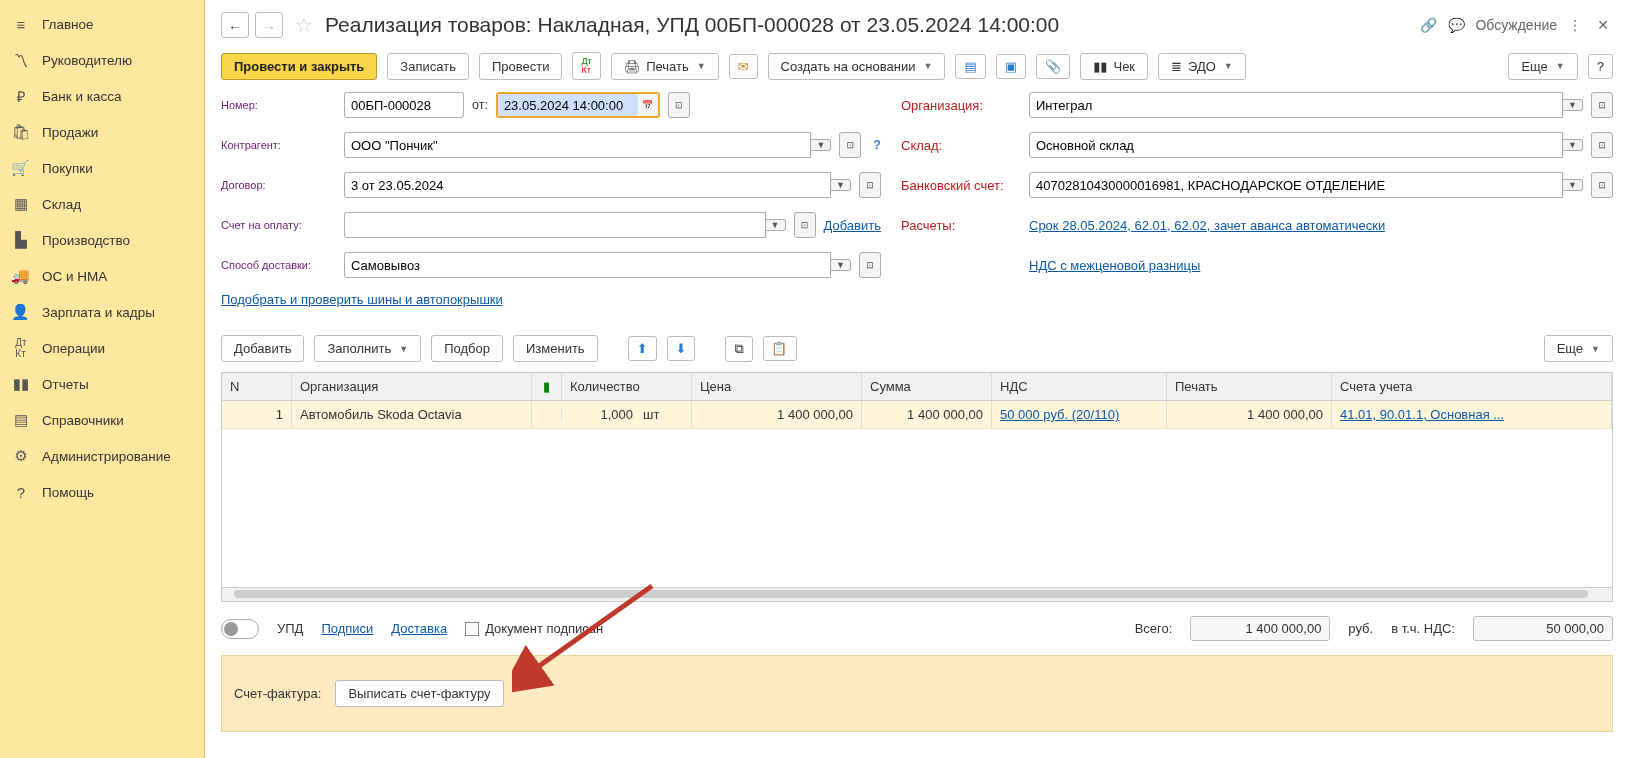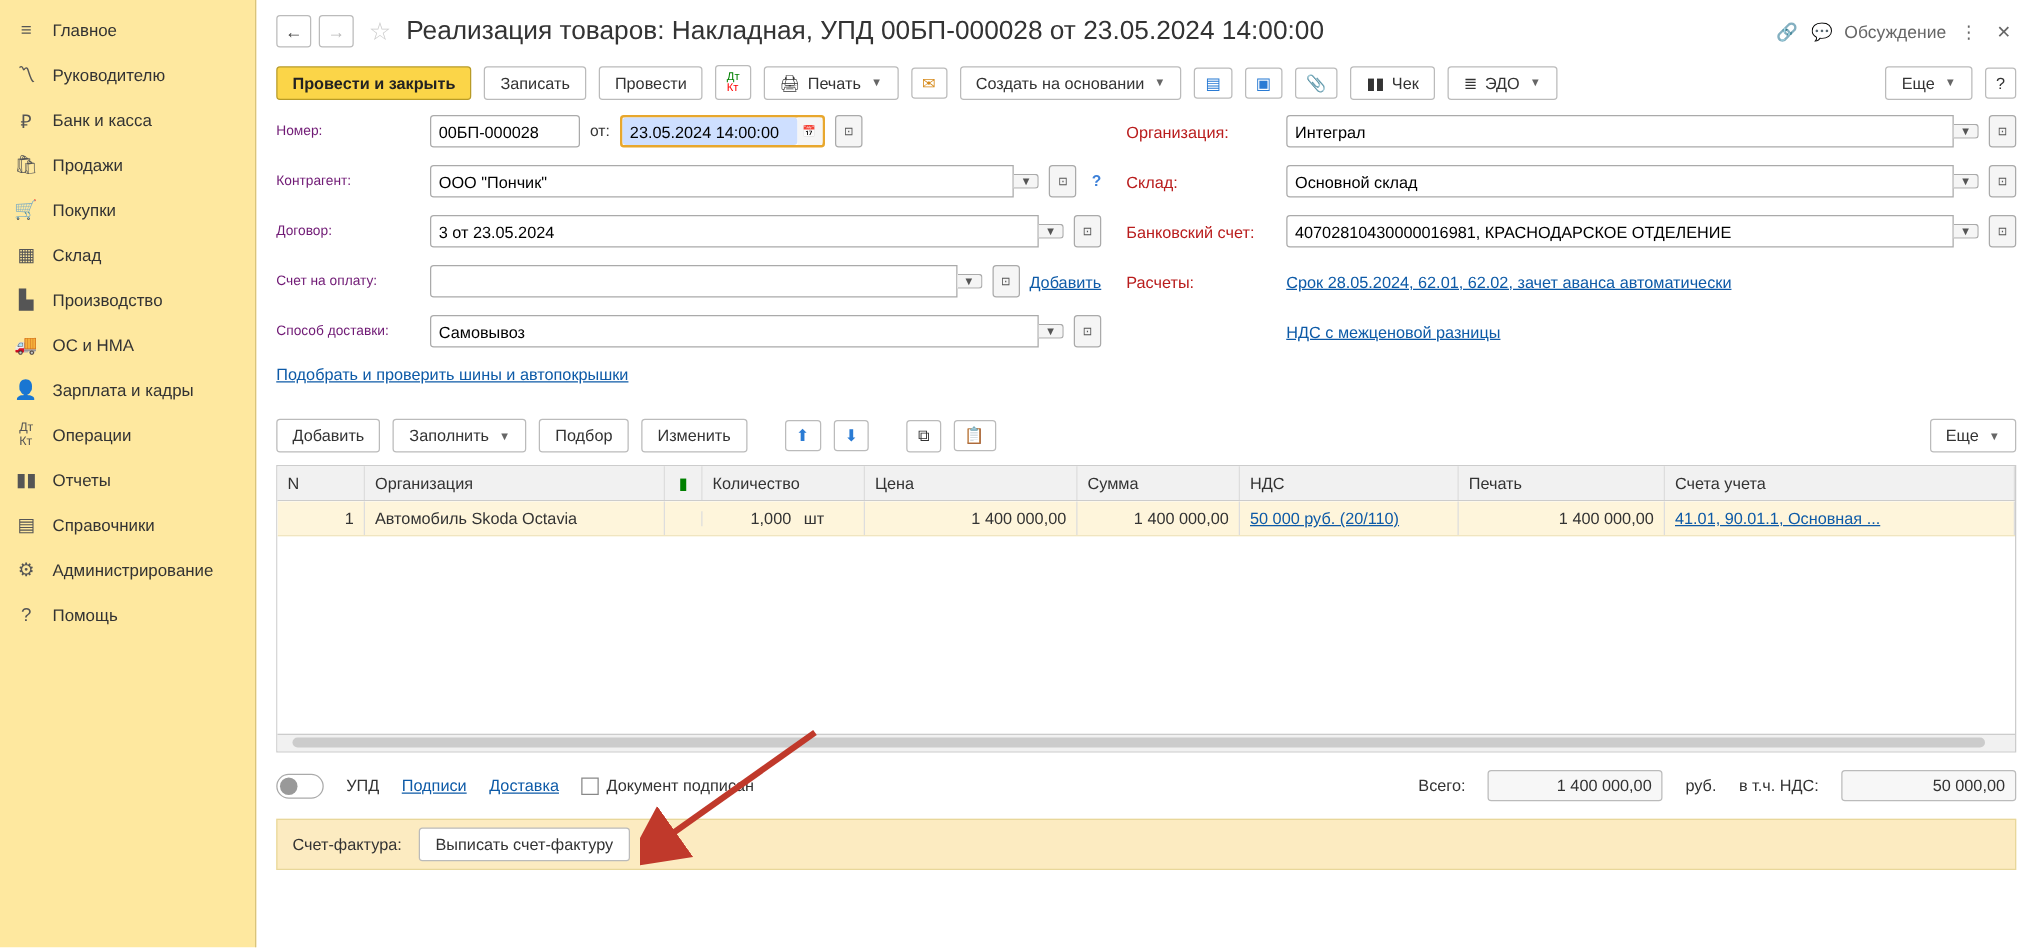--- a/index.html
+++ b/index.html
@@ -82,7 +82,7 @@
   .checkbox { width: 14px; height: 14px; border: 1px solid #888; display: inline-block; vertical-align: middle; }
 
   
-  .invoice-bar { margin: 0 16px 10px 16px; background: #fcebc1; border: 1px solid #e8d79a; padding: 6px 12px; display: flex; align-items: center; gap: 14px; font-size: 13px; }
+  .invoice-bar { margin: 0 16px 10px 16px; background: #fcebc1; border: 1px solid #e8d79a; padding: 24px 12px; display: flex; align-items: center; gap: 14px; font-size: 13px; }
 
   
   .arrow-svg { position: absolute; pointer-events: none; }

